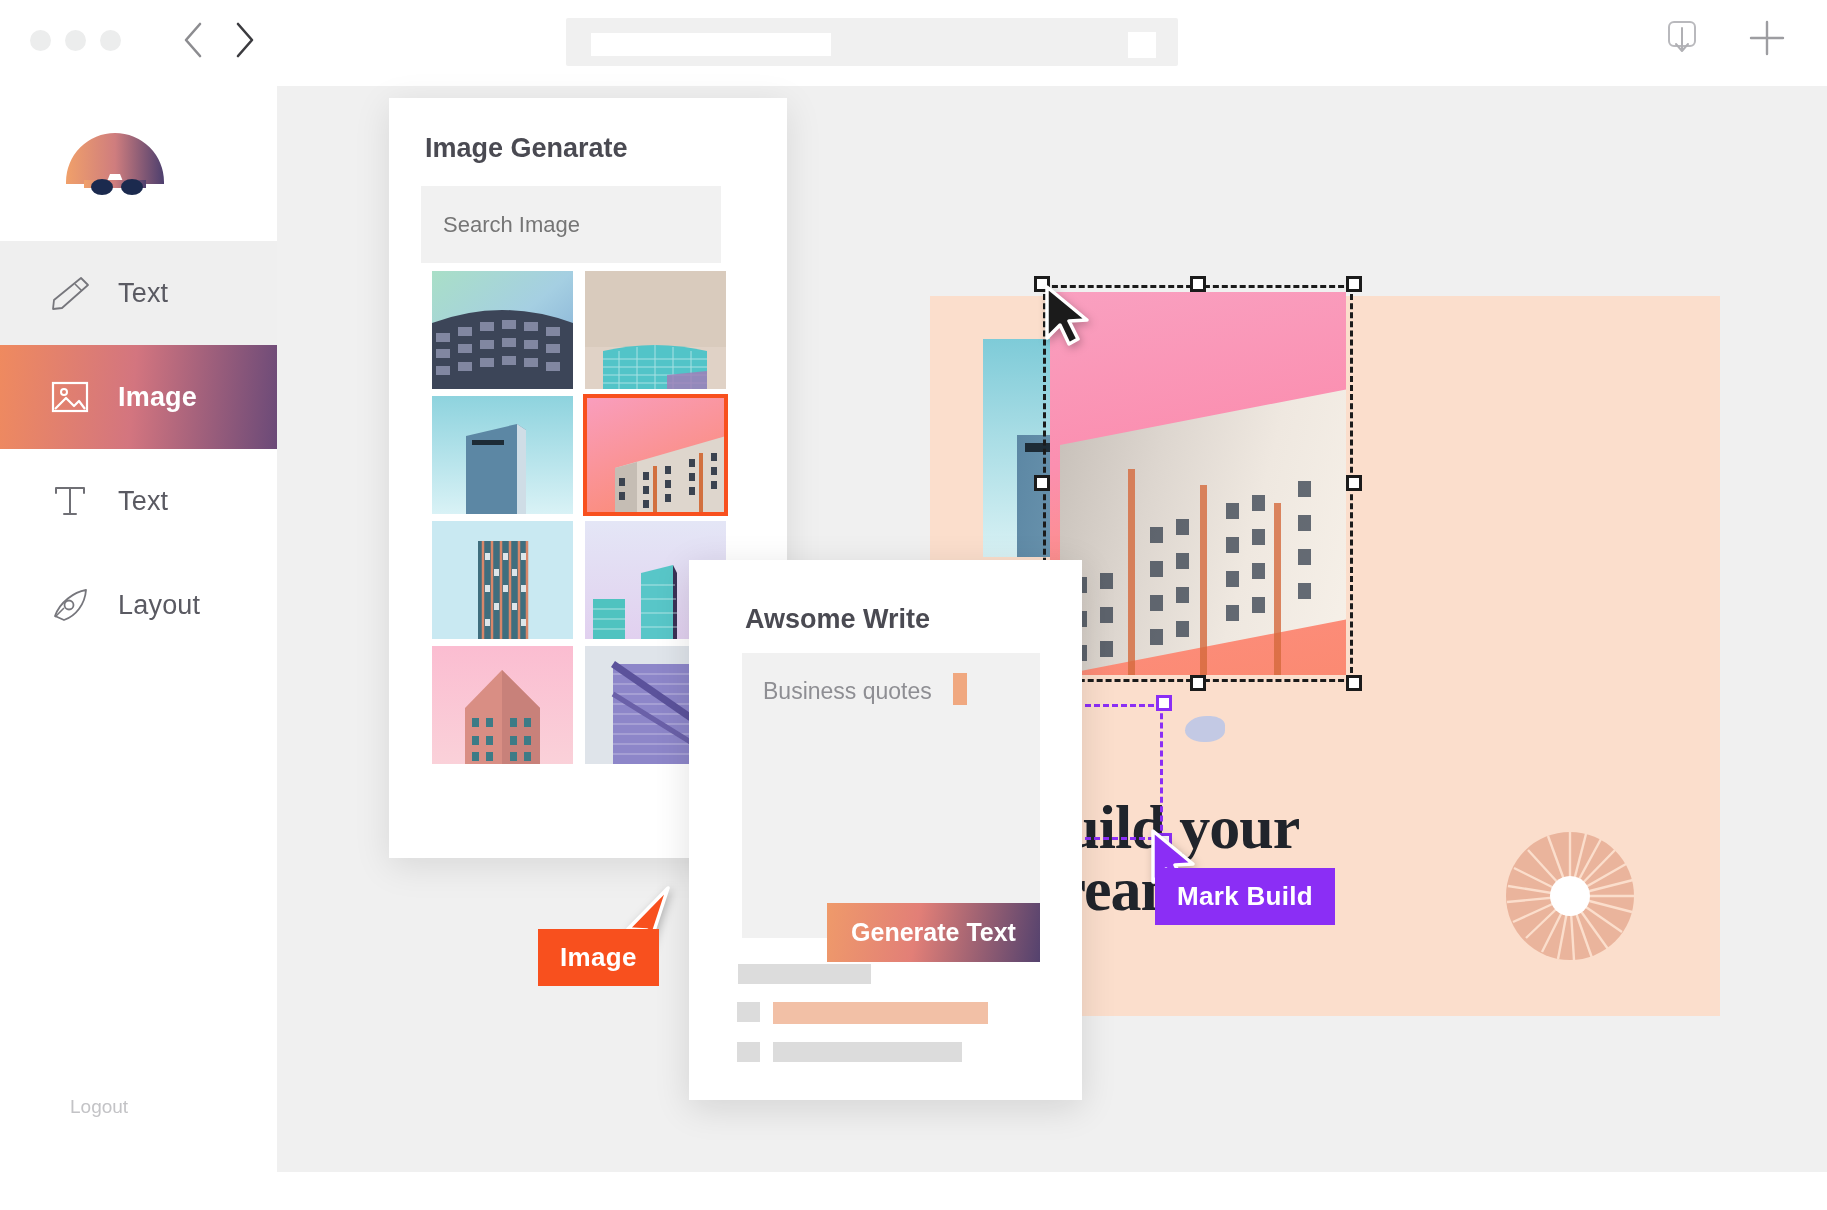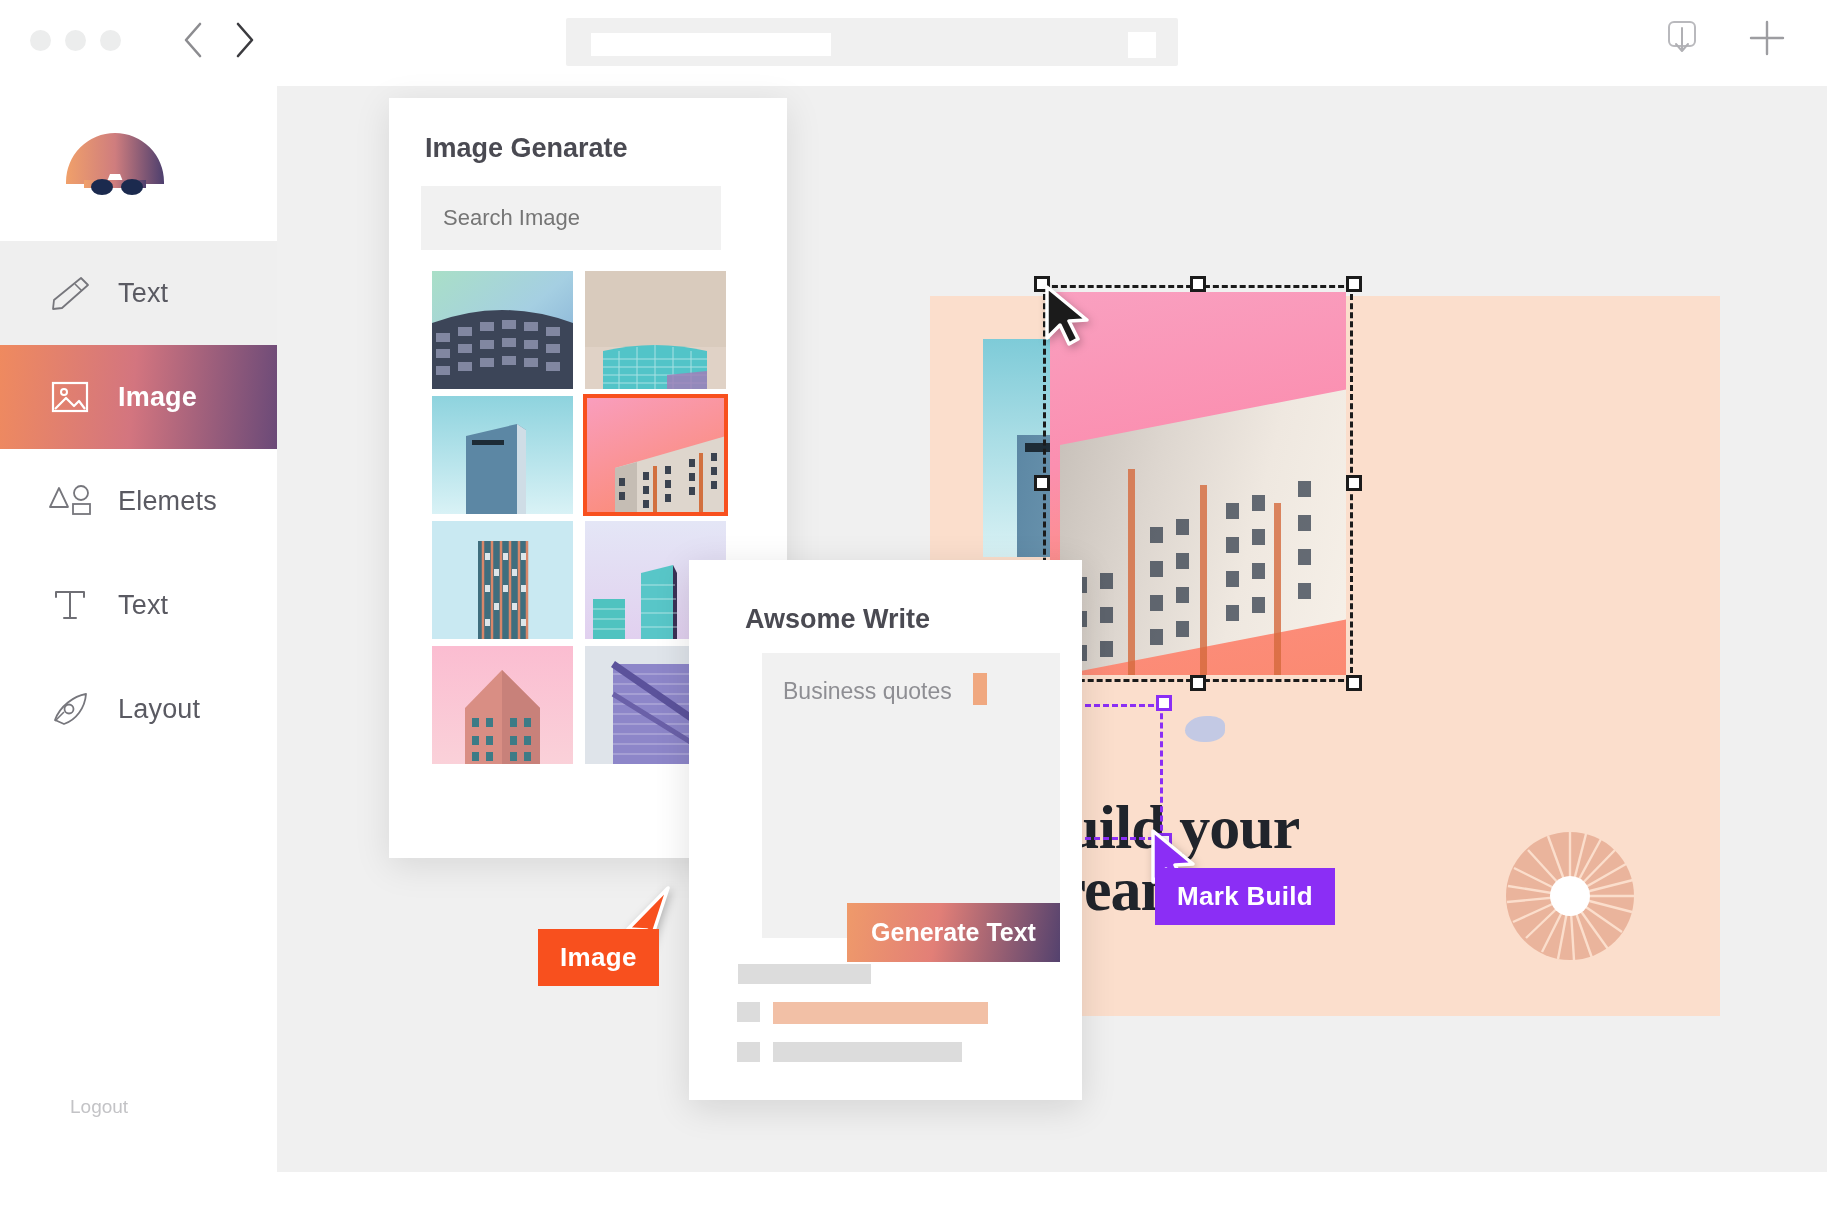--- a/index.html
+++ b/index.html
@@ -116,7 +116,7 @@
   .panel-title { font-size: 27px; font-weight: 700; color: #4a4a52; }
   .p-img-title { position: absolute; left: 36px; top: 35px; }
   .searchbox {
-    position: absolute; left: 32px; top: 88px; width: 300px; height: 64px;
+    position: absolute; left: 32px; top: 88px; width: 300px; height: 77px;
     background: #f1f1f1; border: none; outline: none; padding: 0 22px;
     font-family: "Liberation Sans", sans-serif; font-size: 22px; color: #9a9a9f;
   }

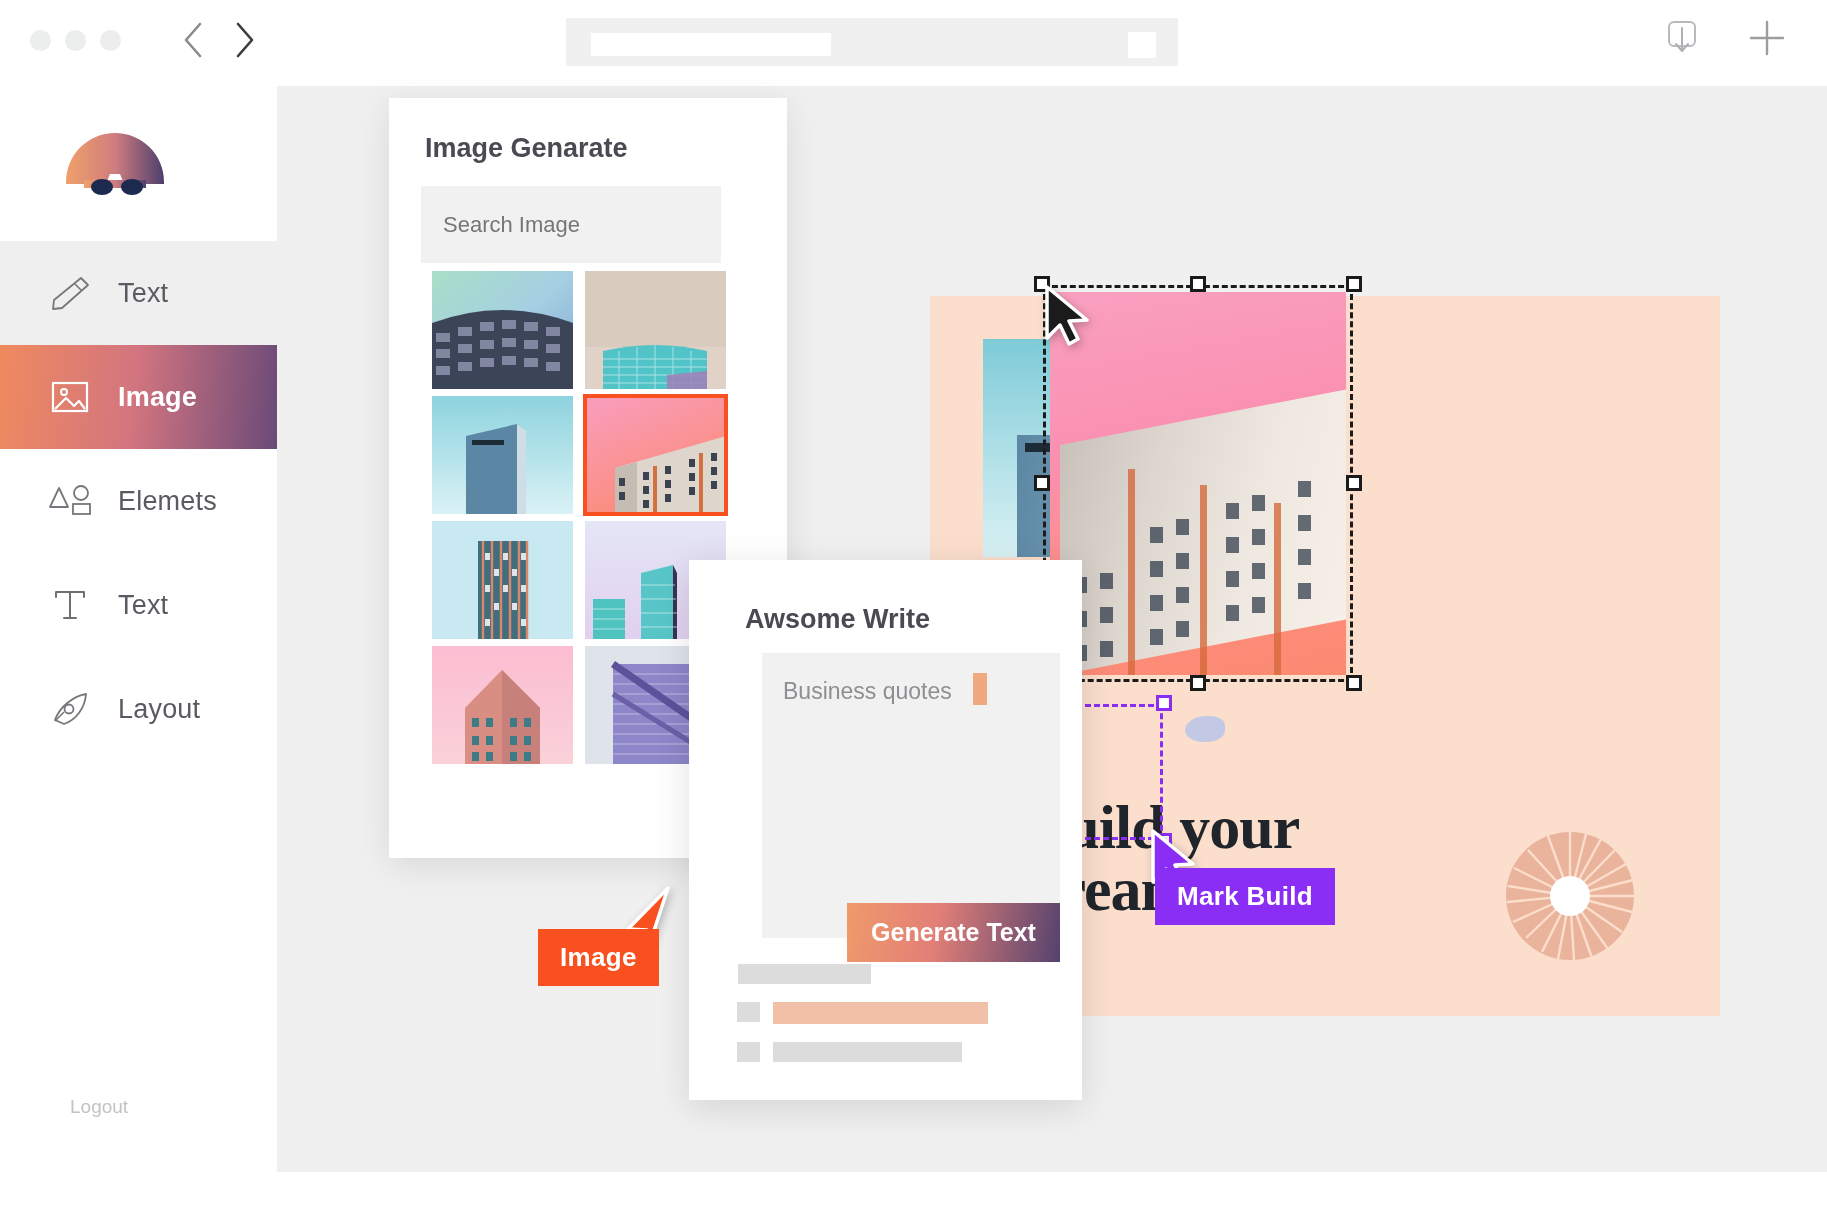--- a/index.html
+++ b/index.html
@@ -229,16 +229,6 @@
         <span class="lbl">Image</span>
       </div>
 
-      <div class="navitem">
-        <span class="ic">
-          <svg width="44" height="36" viewBox="0 0 44 36">
-            <path d="M11 5 L20 24 L2 24 Z" fill="none" stroke="#76767c" stroke-width="1.8" stroke-linejoin="round"></path>
-            <circle cx="33" cy="10" r="7" fill="none" stroke="#76767c" stroke-width="1.8"></circle>
-            <rect x="25" y="21" width="17" height="10" fill="none" stroke="#76767c" stroke-width="1.8"></rect>
-          </svg>
-        </span>
-        <span class="lbl">Elemets</span>
-      </div>
 
       <div class="navitem">
         <span class="ic">

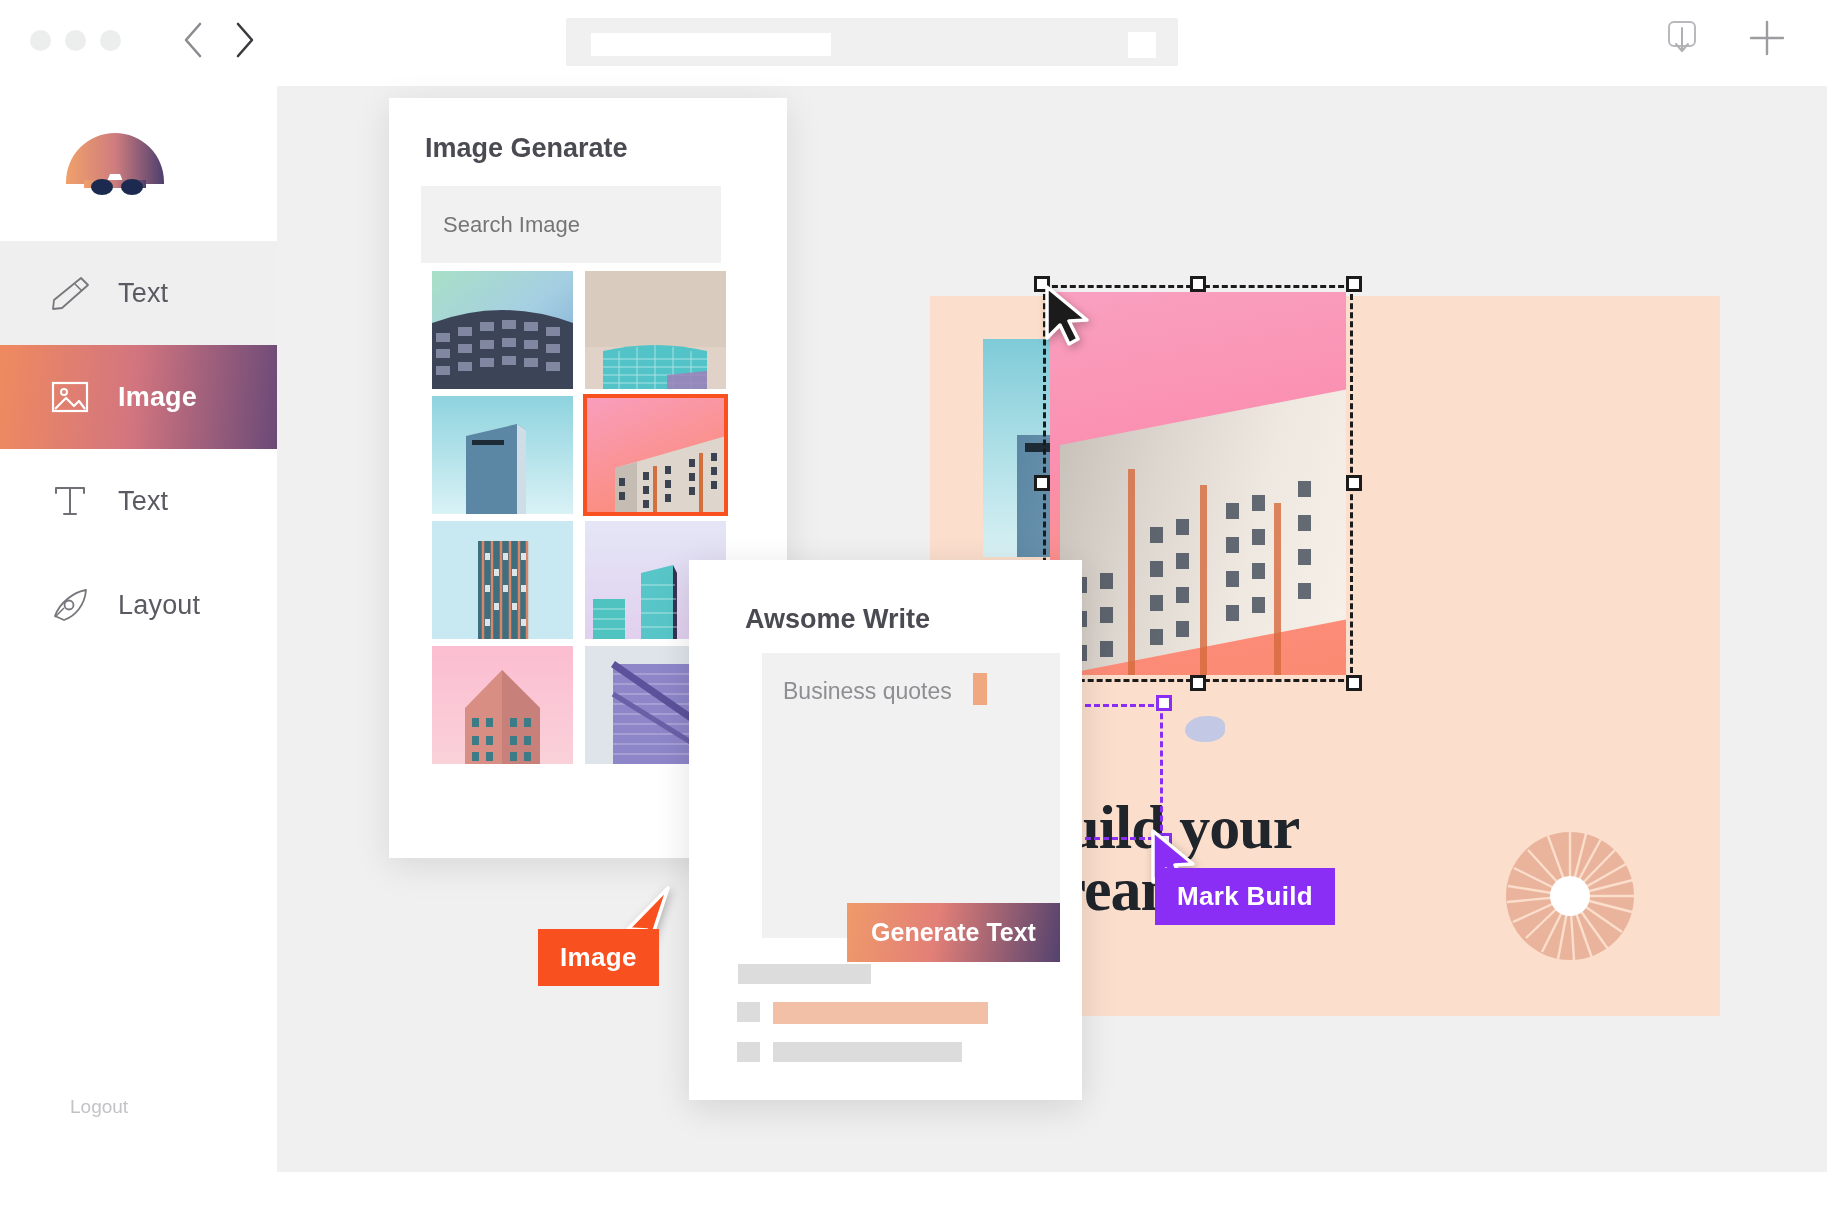--- a/index.html
+++ b/index.html
@@ -132,7 +132,7 @@
   }
   .p-w-title { position: absolute; left: 56px; top: 44px; }
   .w-field {
-    position: absolute; left: 53px; top: 93px; width: 298px; height: 285px; background: #f1f1f1; margin-left: 20px;
+    position: absolute; left: 53px; top: 93px; width: 298px; height: 285px; background: #f1f1f1;
   }
   .w-field .val { position: absolute; left: 21px; top: 25px; font-size: 23px; color: #8e8e93; }
   .caret { position: absolute; left: 211px; top: 20px; width: 14px; height: 32px; background: #f0a880; }

